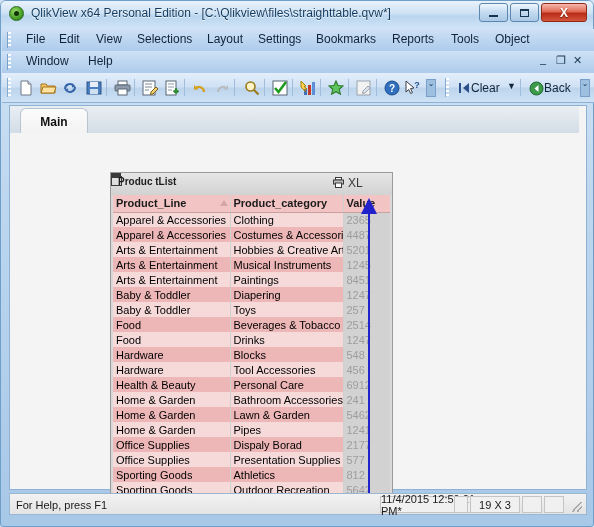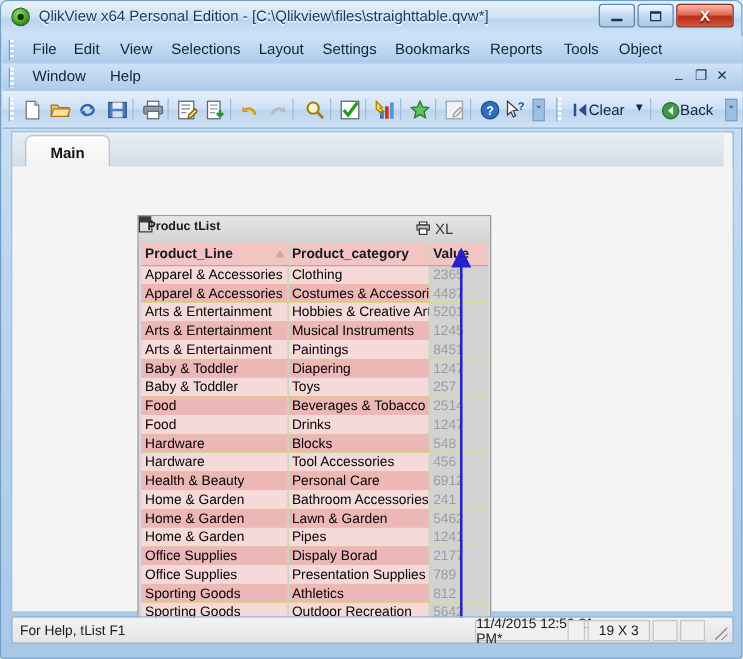--- a/index.html
+++ b/index.html
@@ -507,7 +507,7 @@
                 <tr class="odd">
                   <td class="c1">Office Supplies</td>
                   <td class="c2">Presentation Supplies</td>
-                  <td class="c3">789</td>
+                  <td class="c3">577</td>
                 </tr>
                 <tr class="even">
                   <td class="c1">Sporting Goods</td>

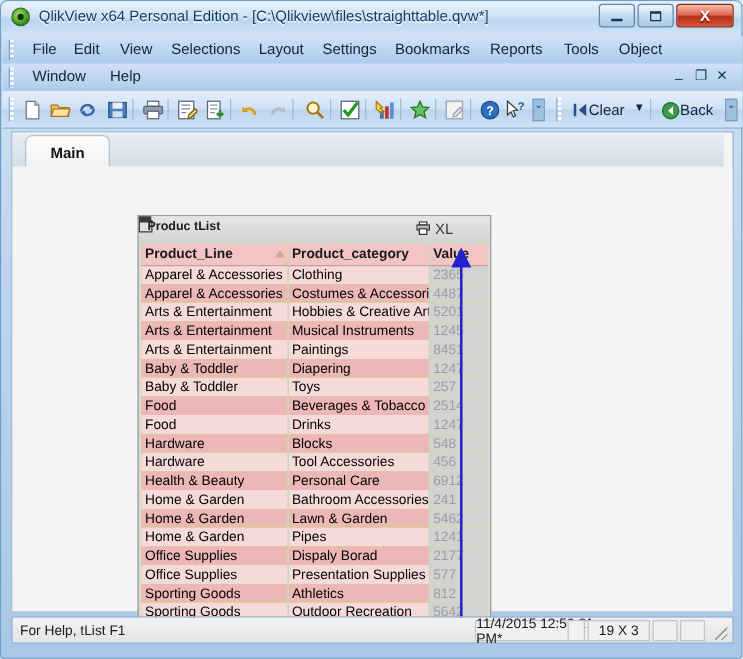--- a/index.html
+++ b/index.html
@@ -533,7 +533,7 @@
   </div>
 
   <div id="statusbar">
-    <div class="statuspanel" id="sp-help">For Help, tList F1</div>
+    <div class="statuspanel" id="sp-help">For Help, press F1</div>
     <div class="statuspanel" id="sp-date">11/4/2015 12:59:21 PM*</div>
     <div class="statuspanel" id="sp-sep1"></div>
     <div class="statuspanel" id="sp-dims">19 X 3</div>

